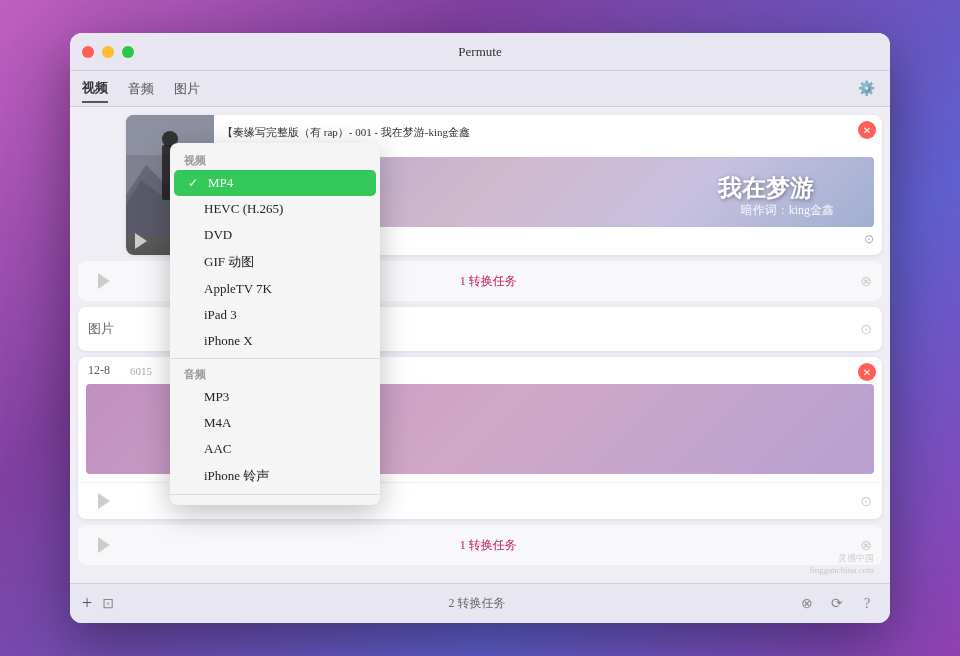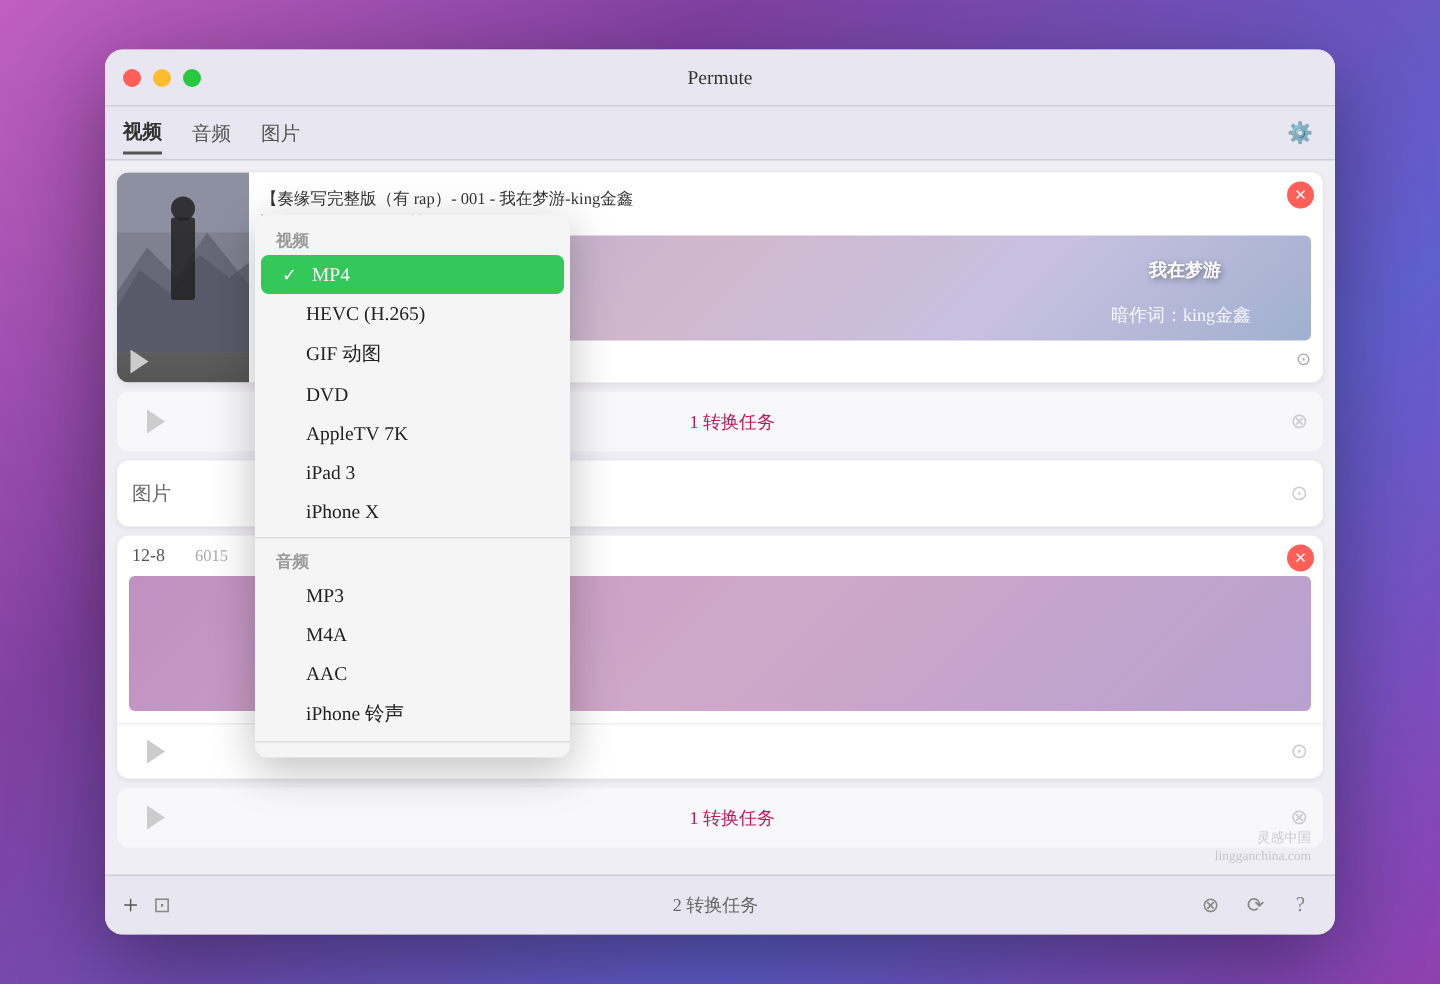--- a/index.html
+++ b/index.html
@@ -288,6 +288,7 @@
       position: relative;
       display: flex;
       box-shadow: 0 1px 4px rgba(0,0,0,0.08);
+      margin-left: 48px;
     }
 
     .thumb-area {

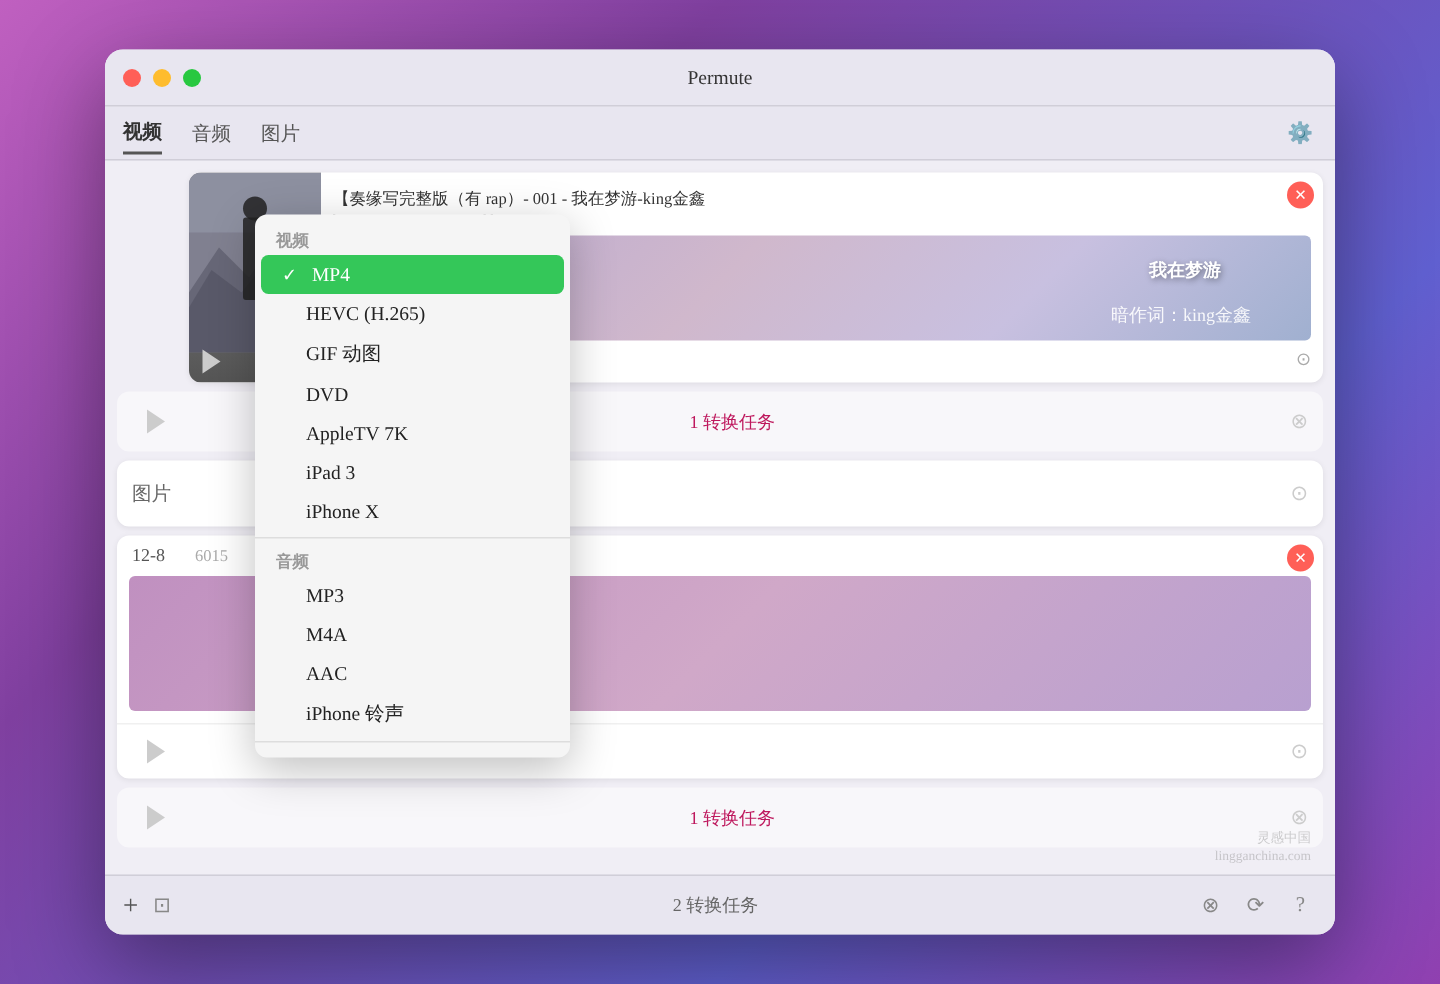--- a/index.html
+++ b/index.html
@@ -323,7 +323,7 @@
       position: absolute;
       right: 60px;
       top: 15px;
-      font-size: 12px;
+      font-size: 24px;
       font-weight: bold;
       color: white;
       text-shadow: 1px 1px 4px rgba(0,0,0,0.4);

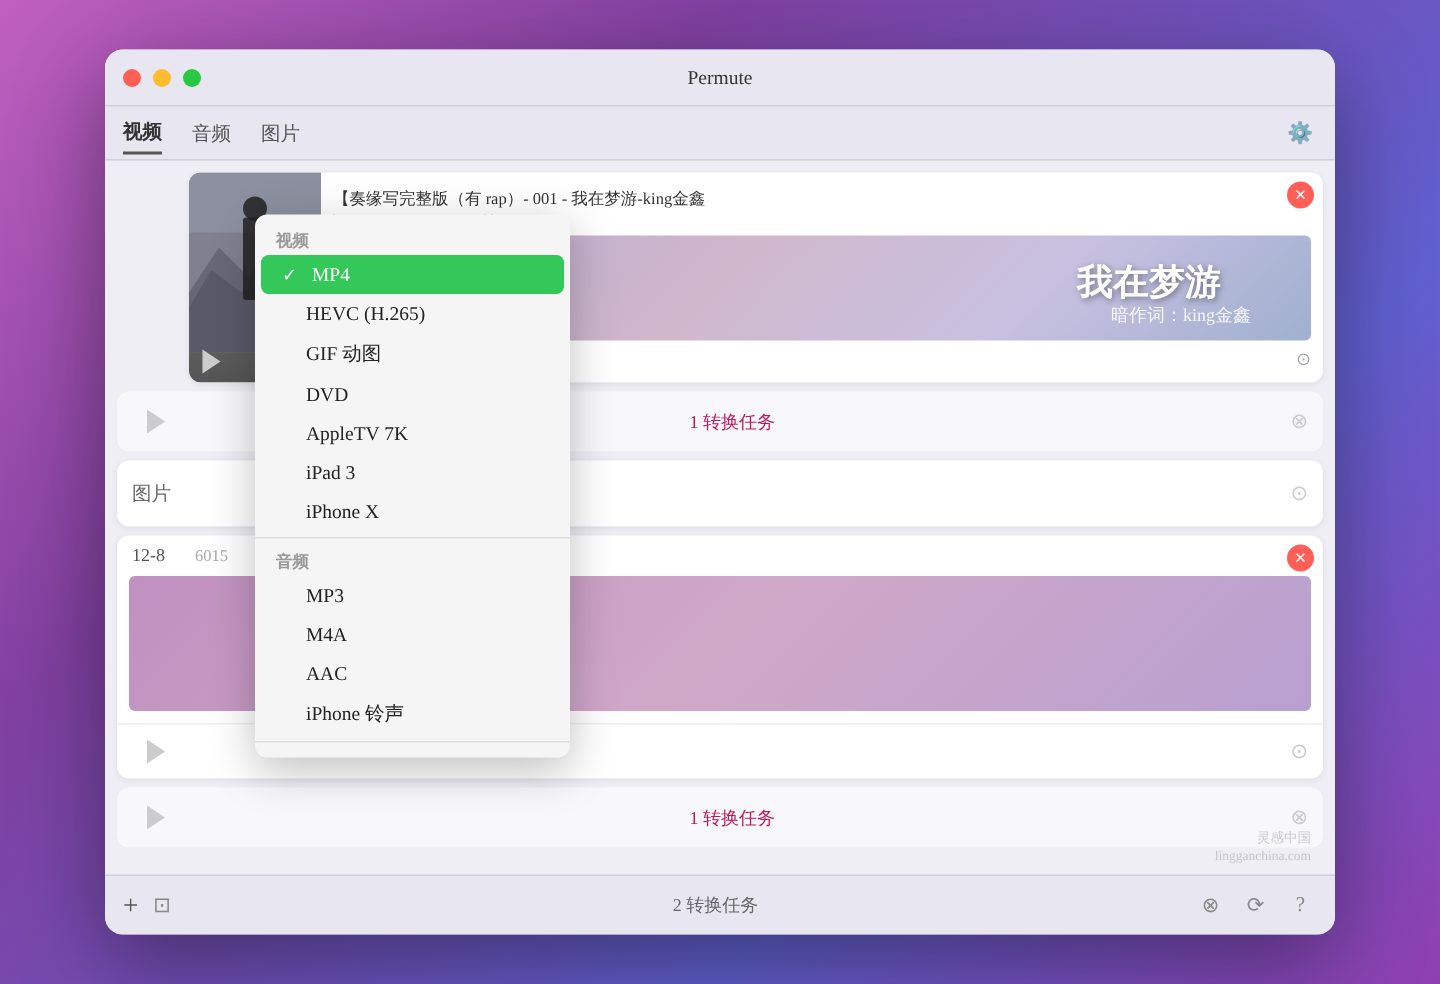--- a/index.html
+++ b/index.html
@@ -381,11 +381,11 @@
       </div>
       <div class="dropdown-item">
         <span class="check-mark"></span>
+        <span>DVD</span>
+      </div>
+      <div class="dropdown-item">
+        <span class="check-mark"></span>
         <span>GIF 动图</span>
-      </div>
-      <div class="dropdown-item">
-        <span class="check-mark"></span>
-        <span>DVD</span>
       </div>
       <div class="dropdown-item">
         <span class="check-mark"></span>

